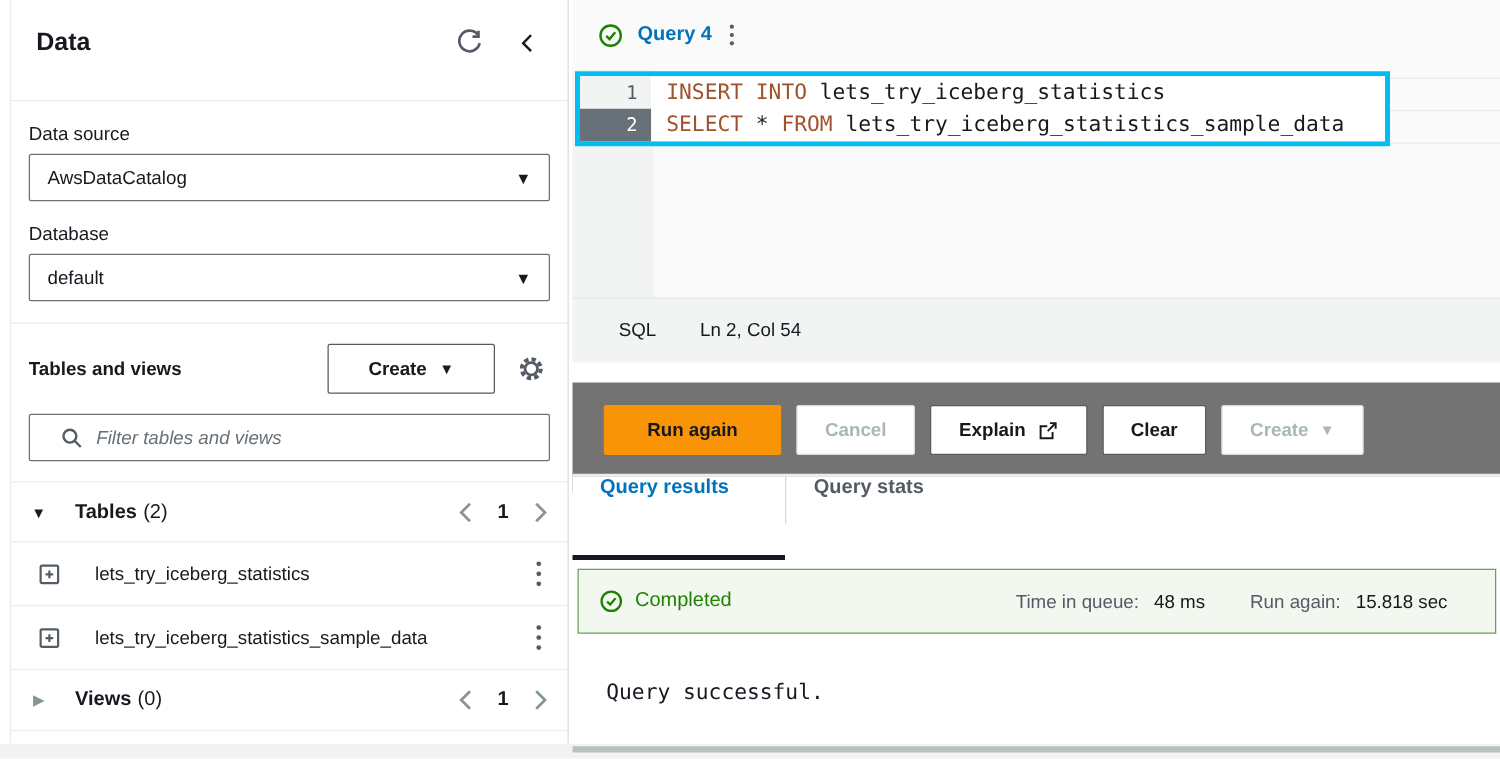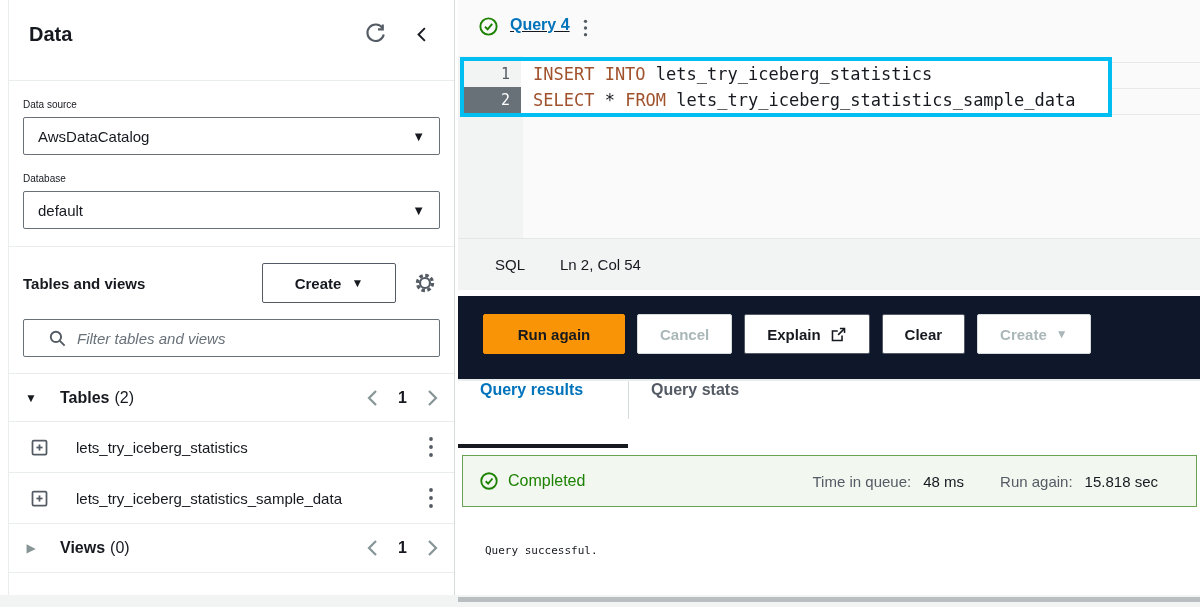--- a/index.html
+++ b/index.html
@@ -69,7 +69,7 @@
   
   .main{position:absolute;left:458px;top:0;width:742px;height:597px;background:#fff;}
   .tabbar{height:56px;background:var(--editor-bg);display:flex;align-items:center;padding-left:20px;}
-  .querytab{display:flex;align-items:flex-start;gap:11px;cursor:pointer;text-decoration:underline;}
+  .querytab{display:flex;align-items:center;gap:11px;cursor:pointer;}
   .querytab-title{color:var(--blue);font-size:16px;font-weight:700;}
   .editor{position:absolute;left:0;top:56px;width:742px;height:182px;background:var(--editor-bg);}
   .gutter-strip{position:absolute;left:0;top:0;width:65px;height:100%;background:var(--bg-gray);}

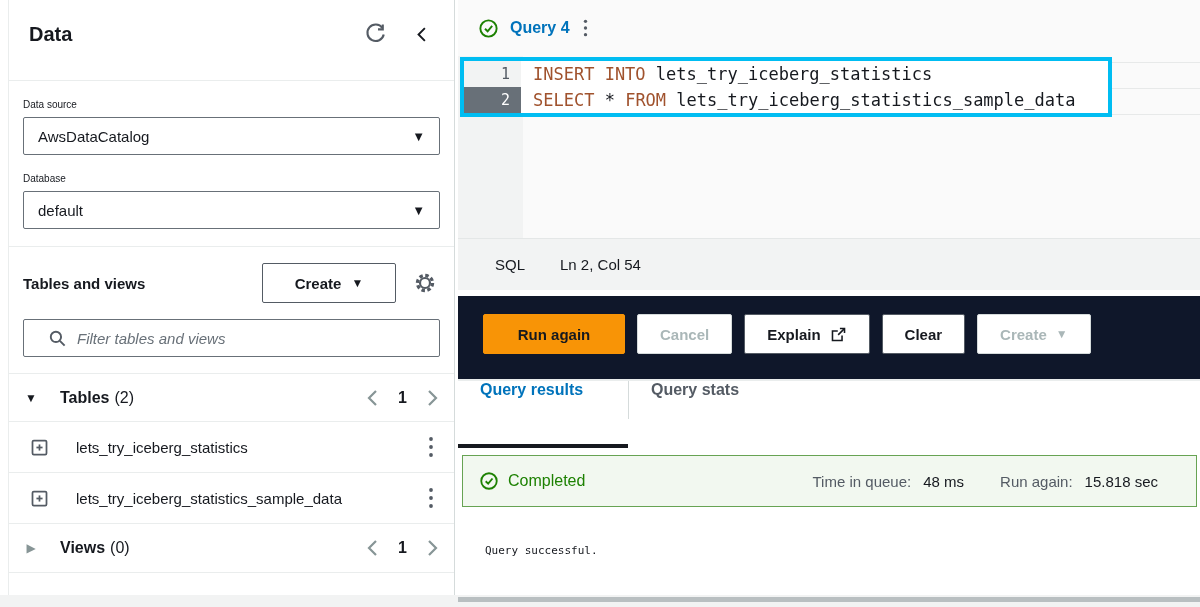--- a/index.html
+++ b/index.html
@@ -27,7 +27,7 @@
   .sb-title{font-size:20px;font-weight:700;flex:1;}
   .icon-btn{background:none;border:none;cursor:pointer;display:flex;align-items:center;justify-content:center;padding:0;}
   .sb-header .icon-btn{margin-left:26px;}
-  .field-label{font-size:10px;margin:18px 14px 7px;}
+  .field-label{font-size:15px;margin:18px 14px 7px;}
   .select{
     margin:0 14px;height:38px;border:1px solid var(--border-dark);border-radius:2px;background:#fff;
     display:flex;align-items:center;padding:0 14px;font-size:15px;cursor:pointer;

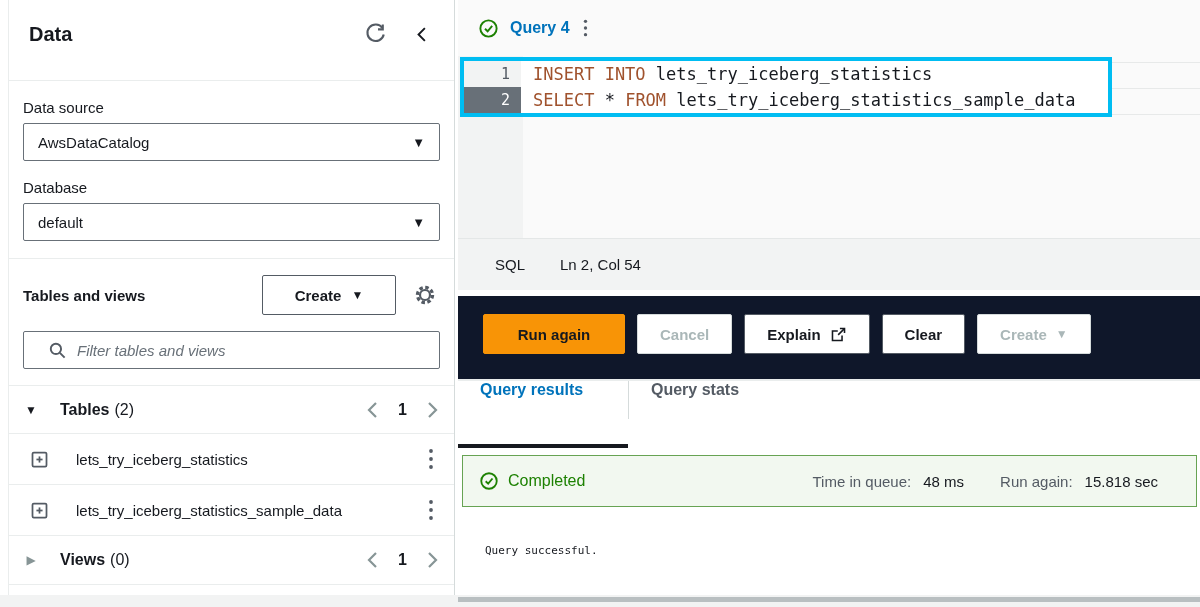--- a/index.html
+++ b/index.html
@@ -91,7 +91,7 @@
     border-top:1px solid #e4e7e7;display:flex;align-items:center;padding-left:37px;font-size:15px;
   }
   .statusbar .pos{margin-left:35px;}
-  .btnrow{position:absolute;left:0;top:296px;width:742px;height:88px;background:#0f172a;display:flex;gap:12px;padding:18px 0 14px 25px;}
+  .btnrow{position:absolute;left:0;top:306px;width:742px;height:88px;background:#737373;display:flex;gap:12px;padding:18px 0 14px 25px;}
   .btn{
     height:40px;border-radius:2px;font-family:inherit;font-size:15px;font-weight:700;cursor:pointer;
     display:flex;align-items:center;justify-content:center;gap:9px;padding:0 22px;background:#fff;

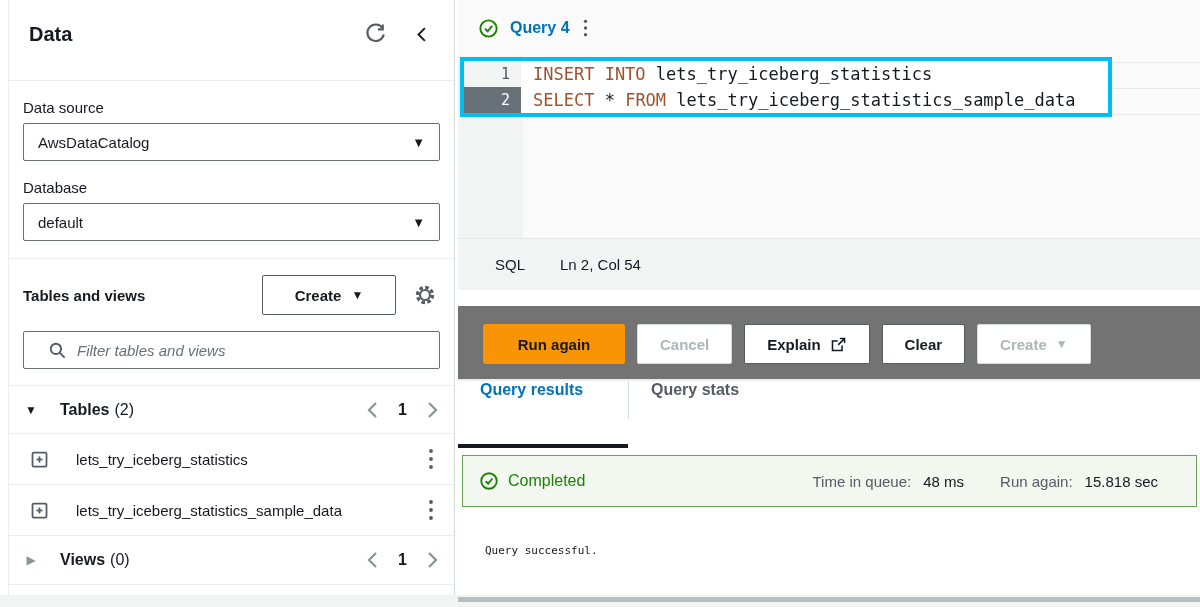--- a/index.html
+++ b/index.html
@@ -118,7 +118,7 @@
   .metric-label{color:var(--muted);}
   .metric-value{color:var(--text);margin-left:12px;}
   .metric-gap{width:36px;}
-  .output-text{font-family:"DejaVu Sans Mono",monospace;font-size:11px;margin:37px 0 0 27px;}
+  .output-text{font-family:"DejaVu Sans Mono",monospace;font-size:17px;margin:37px 0 0 27px;}
 
   svg{display:block;}
 </style>

